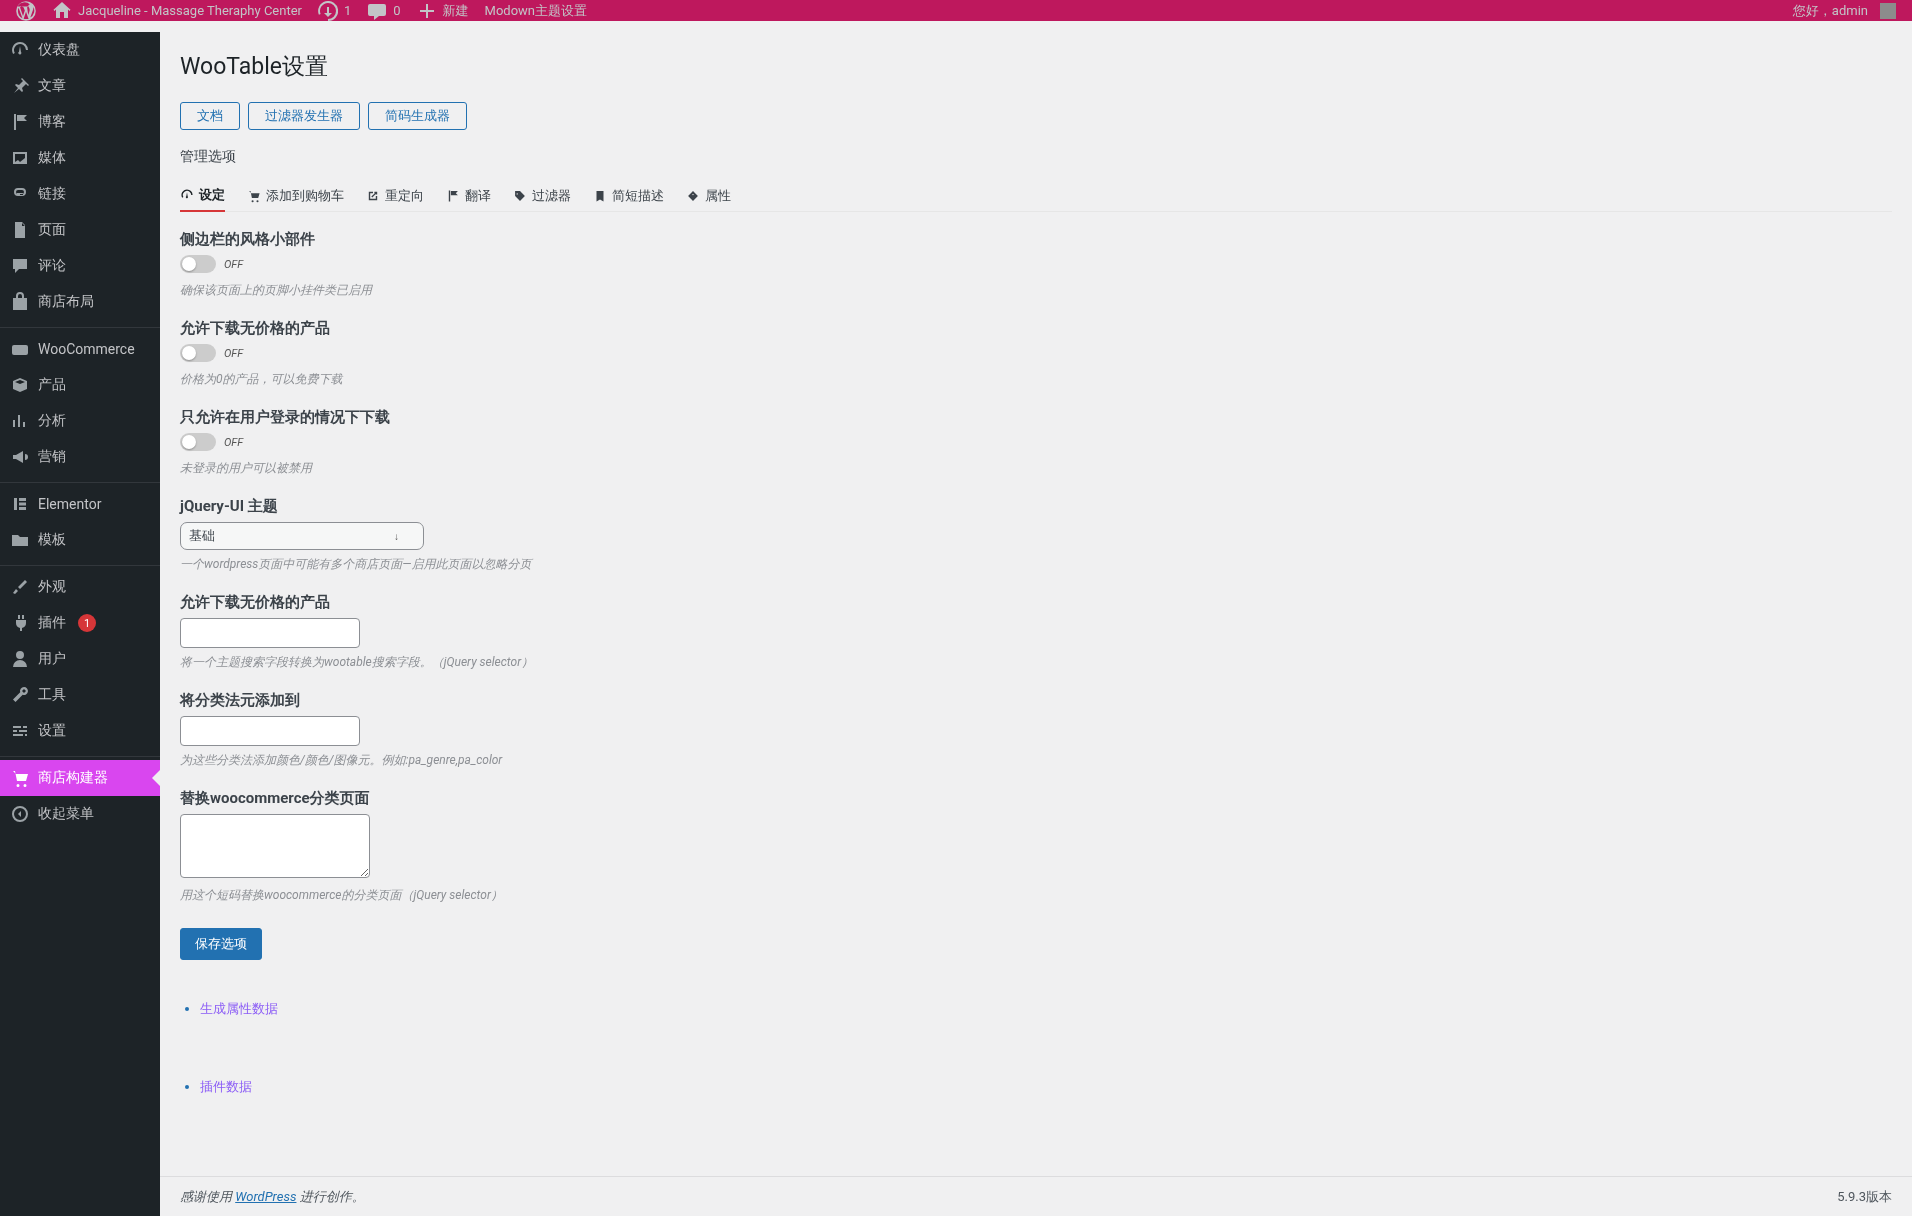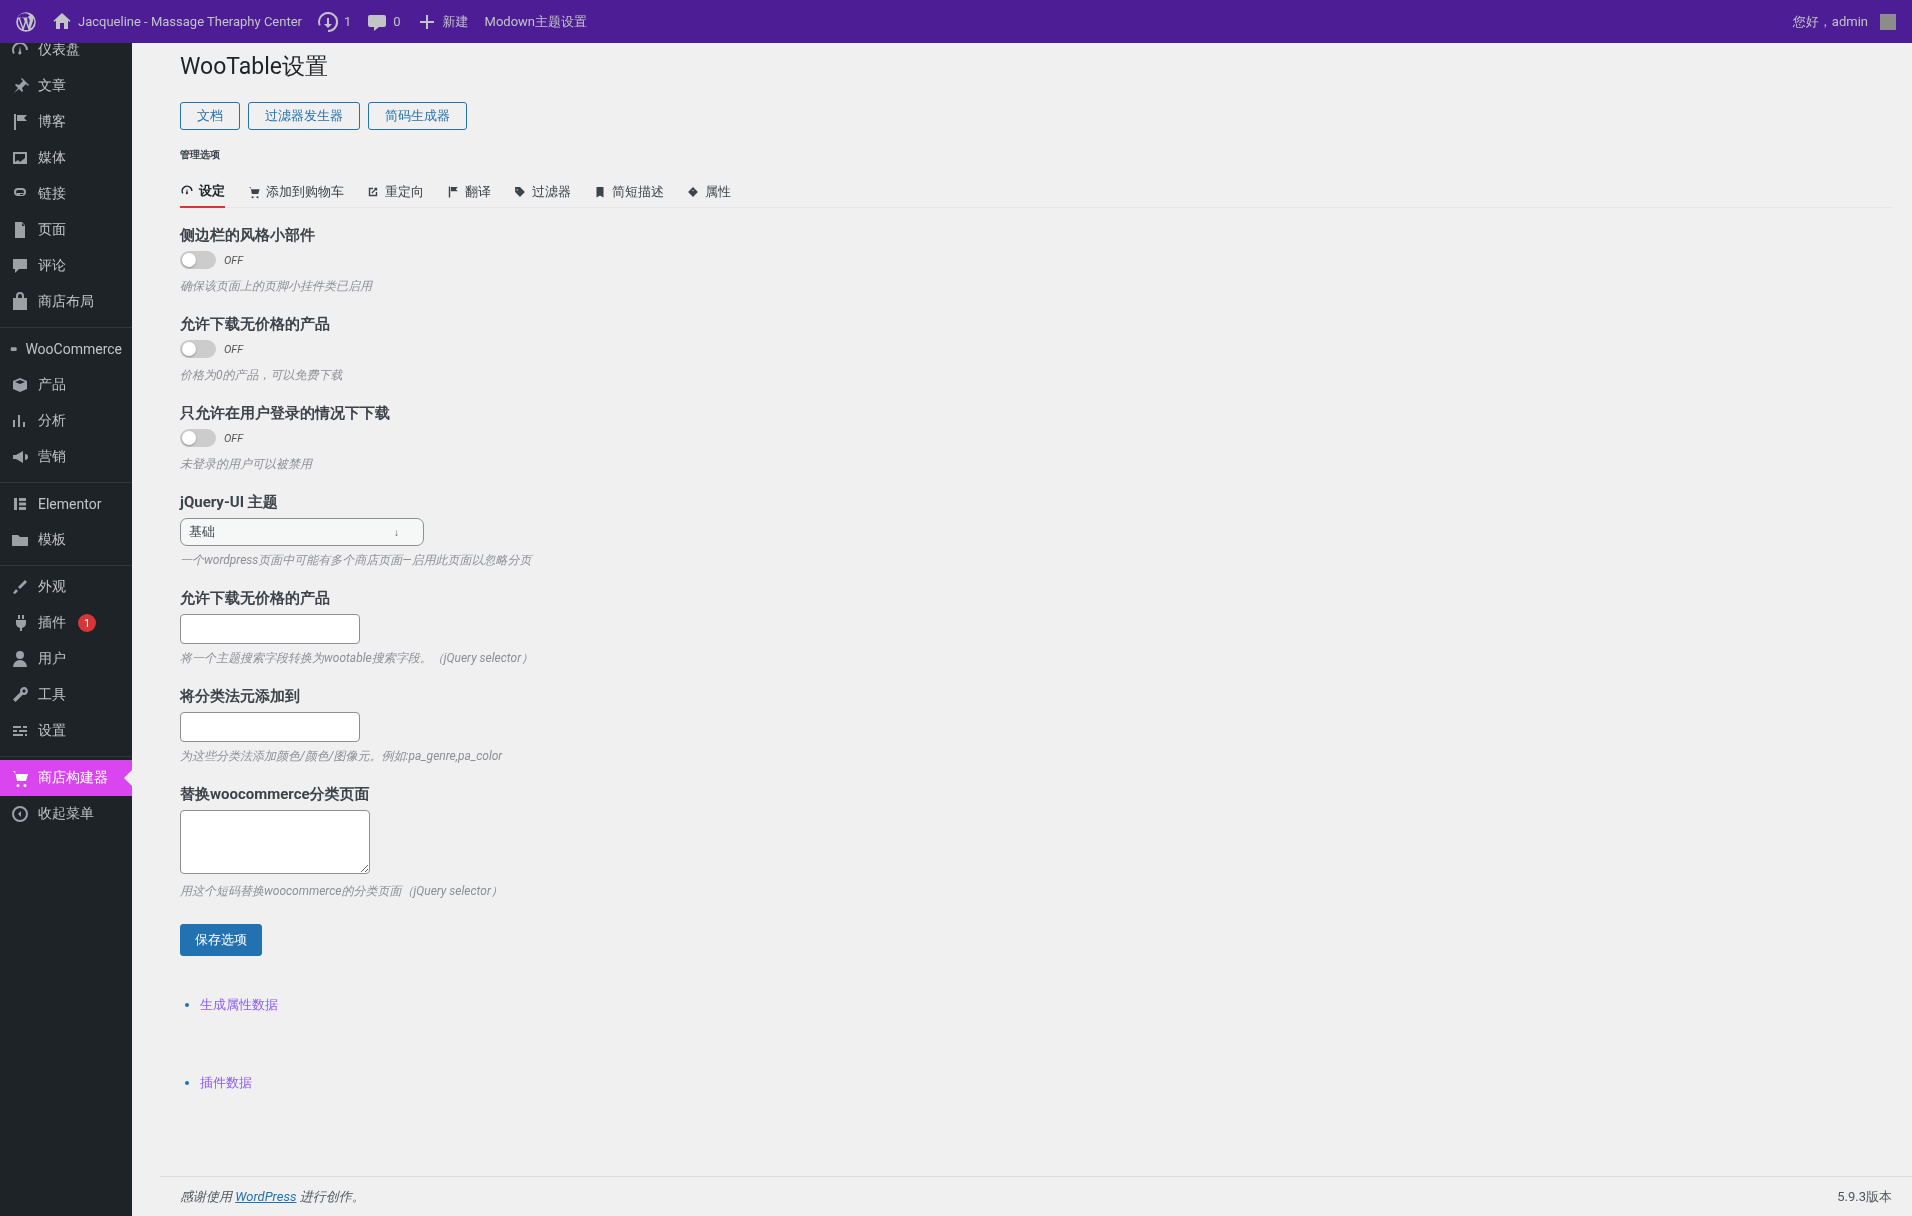--- a/index.html
+++ b/index.html
@@ -6,7 +6,7 @@
     body { font-family: -apple-system, BlinkMacSystemFont, "Segoe UI", Roboto, sans-serif; font-size: 13px; background: #f0f0f1; color: #3c434a; }
 
     
-    .toolbar { height: 43px; background: #4c1d95; color: #c3c4c7; display: flex; align-items: center; padding: 0 8px; font-size: 13px; position: fixed; top: 0; left: 0; right: 0; z-index: 100; }
+    .toolbar { height: 21px; background: #be185d; color: #c3c4c7; display: flex; align-items: center; padding: 0 8px; font-size: 13px; position: fixed; top: 0; left: 0; right: 0; z-index: 100; }
     .toolbar-item { display: flex; align-items: center; padding: 0 8px; height: 32px; cursor: pointer; gap: 6px; }
     .toolbar-spacer { flex: 1; }
     .toolbar .icon { width: 20px; height: 20px; display: inline-flex; align-items: center; justify-content: center; fill: currentColor; }

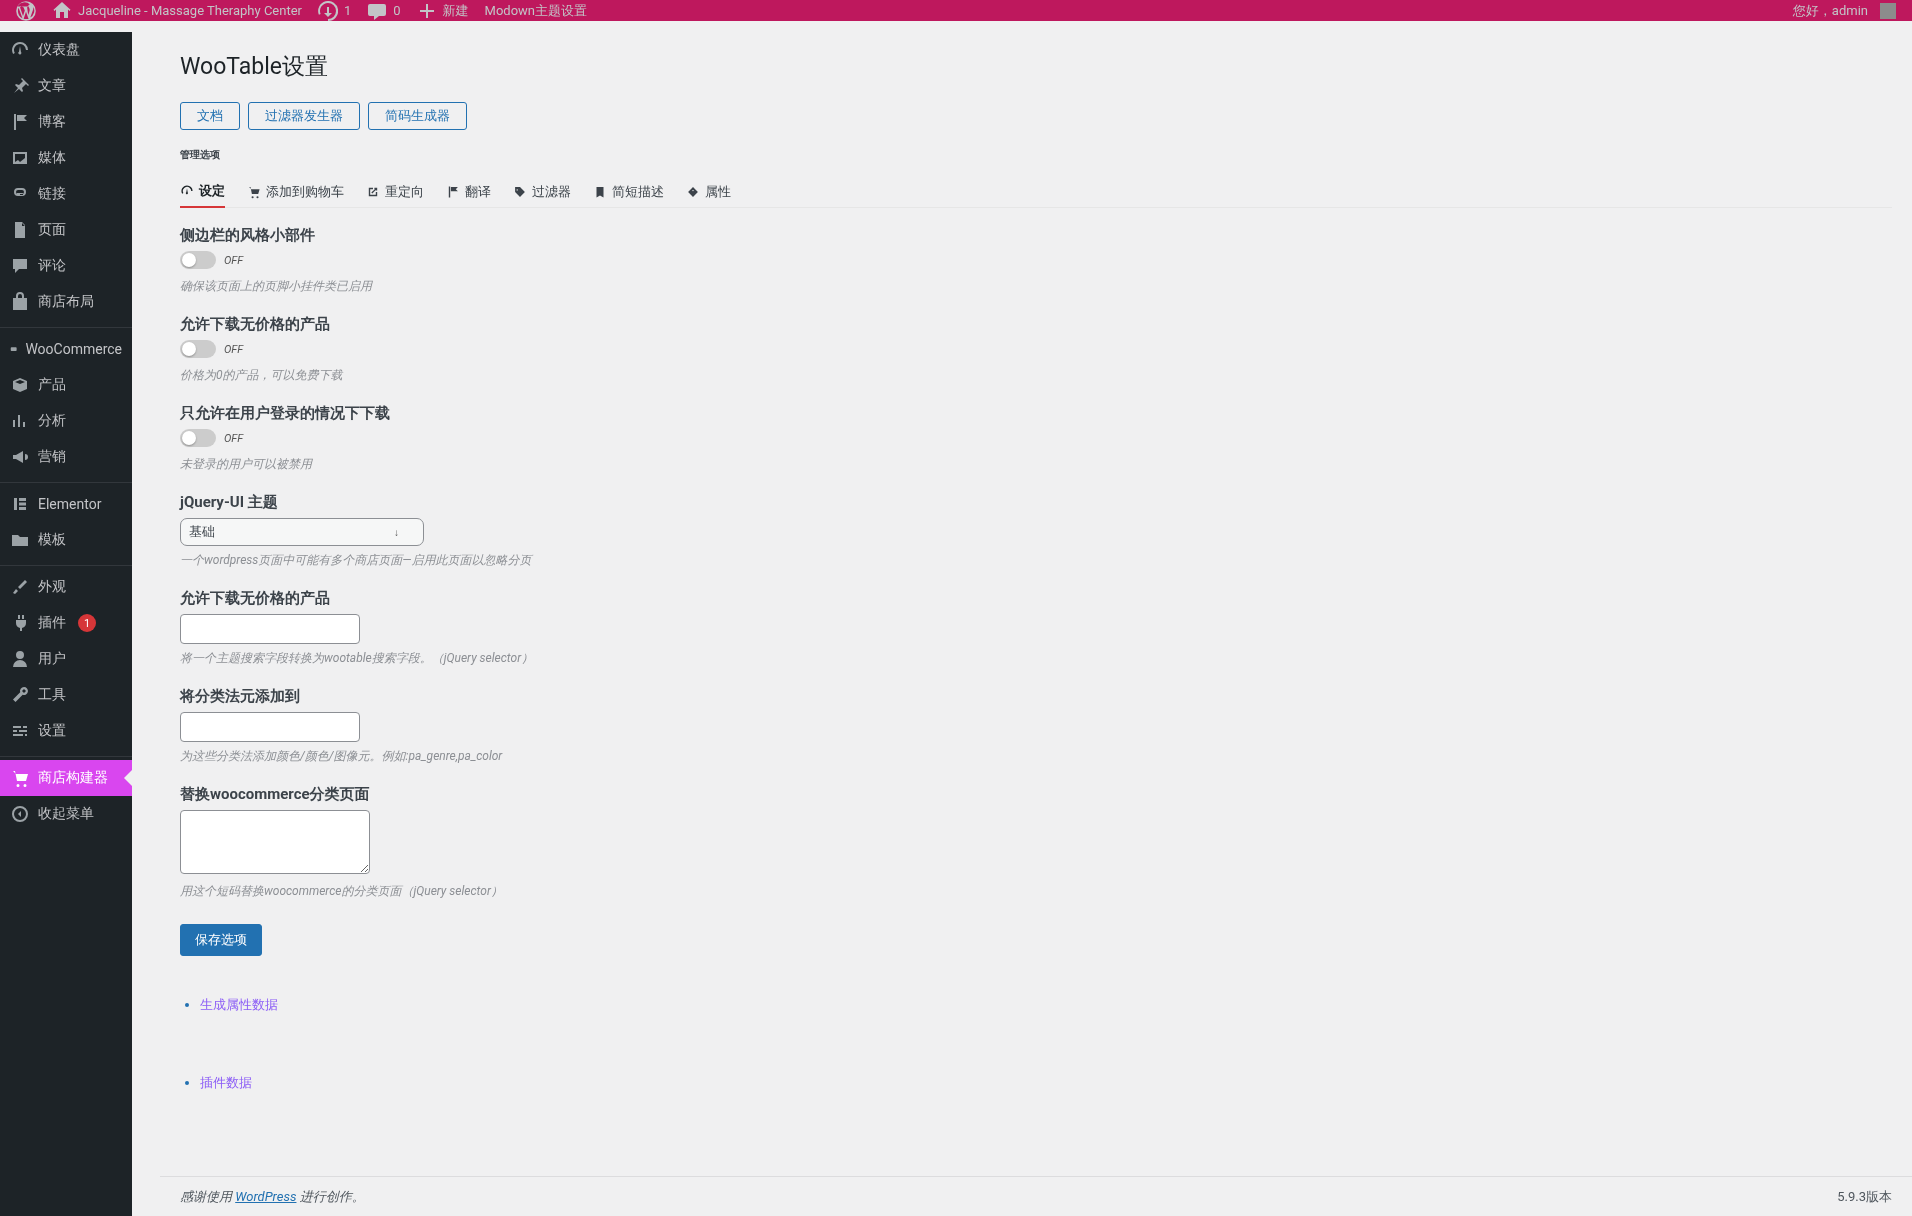--- a/index.html
+++ b/index.html
@@ -13,7 +13,7 @@
     .avatar-box { width: 16px; height: 16px; background: #8c8c8c; display: inline-block; margin-left: 6px; }
 
     
-    .sidebar { width: 132px; background: #1d2327; color: #c3c4c7; position: fixed; top: 32px; bottom: 0; left: 0; overflow-y: auto; font-size: 14px; }
+    .sidebar { width: 160px; background: #1d2327; color: #c3c4c7; position: fixed; top: 32px; bottom: 0; left: 0; overflow-y: auto; font-size: 14px; }
     .menu-item { display: flex; align-items: center; gap: 8px; padding: 8px 10px; cursor: pointer; }
     .menu-item .micon { width: 20px; height: 20px; display: inline-flex; align-items: center; justify-content: center; fill: currentColor; color: rgba(240,246,252,.6); }
     .menu-item.current { background: #d946ef; color: #fff; position: relative; }

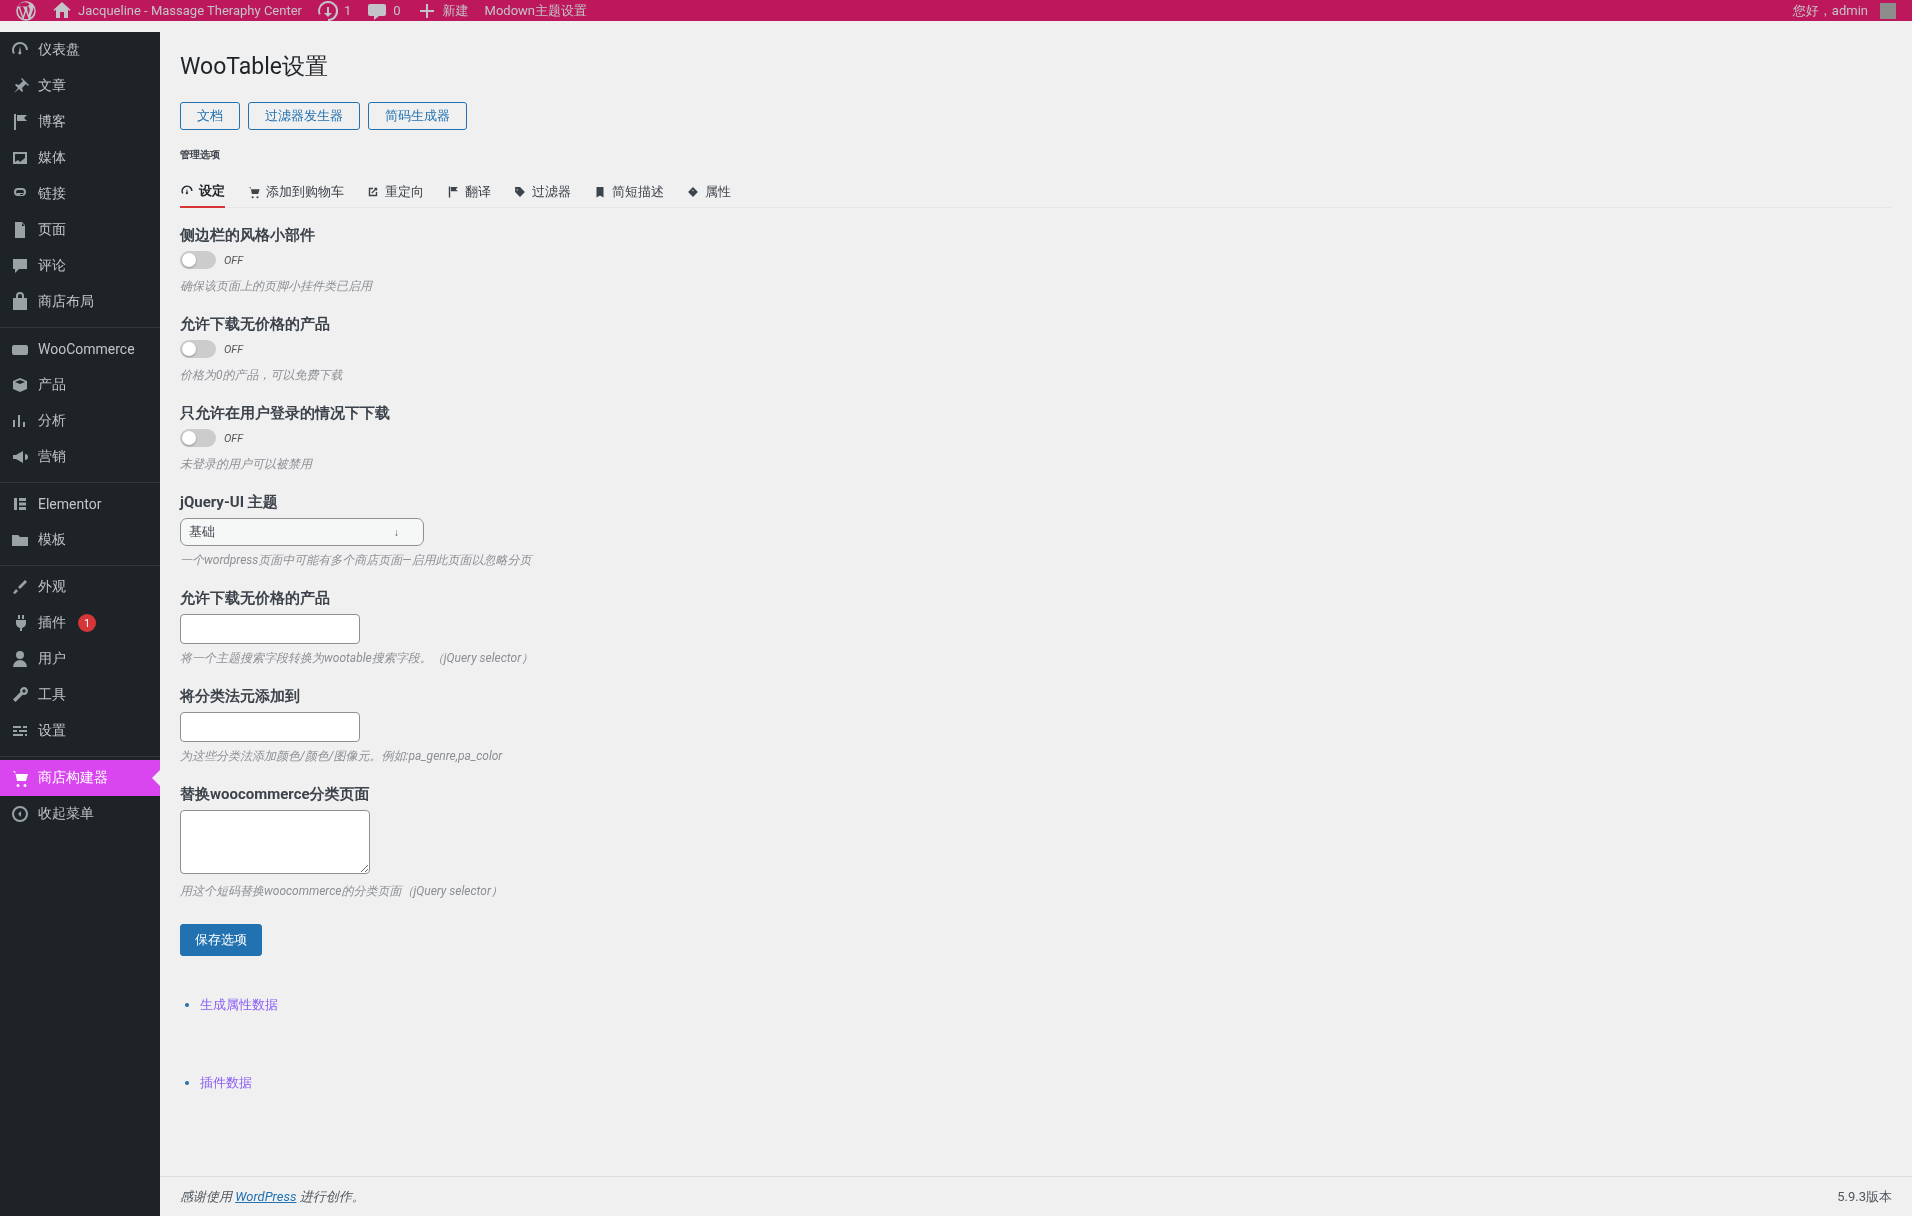--- a/index.html
+++ b/index.html
@@ -29,7 +29,7 @@
     .top-buttons { display: flex; gap: 8px; margin-bottom: 18px; }
     .btn-outline { border: 1px solid #2271b1; color: #2271b1; background: transparent; padding: 4px 16px; font-size: 13px; border-radius: 3px; cursor: pointer; }
 
-    h2.section-title { font-size: 10px; font-weight: 700; margin: 8px 0 14px; }
+    h2.section-title { font-size: 14px; font-weight: 400; margin: 8px 0 14px; }
 
     
     .tabs { border-bottom: 1px solid #e6e6e6; display: flex; gap: 22px; margin-bottom: 18px; font-size: 13px; }

